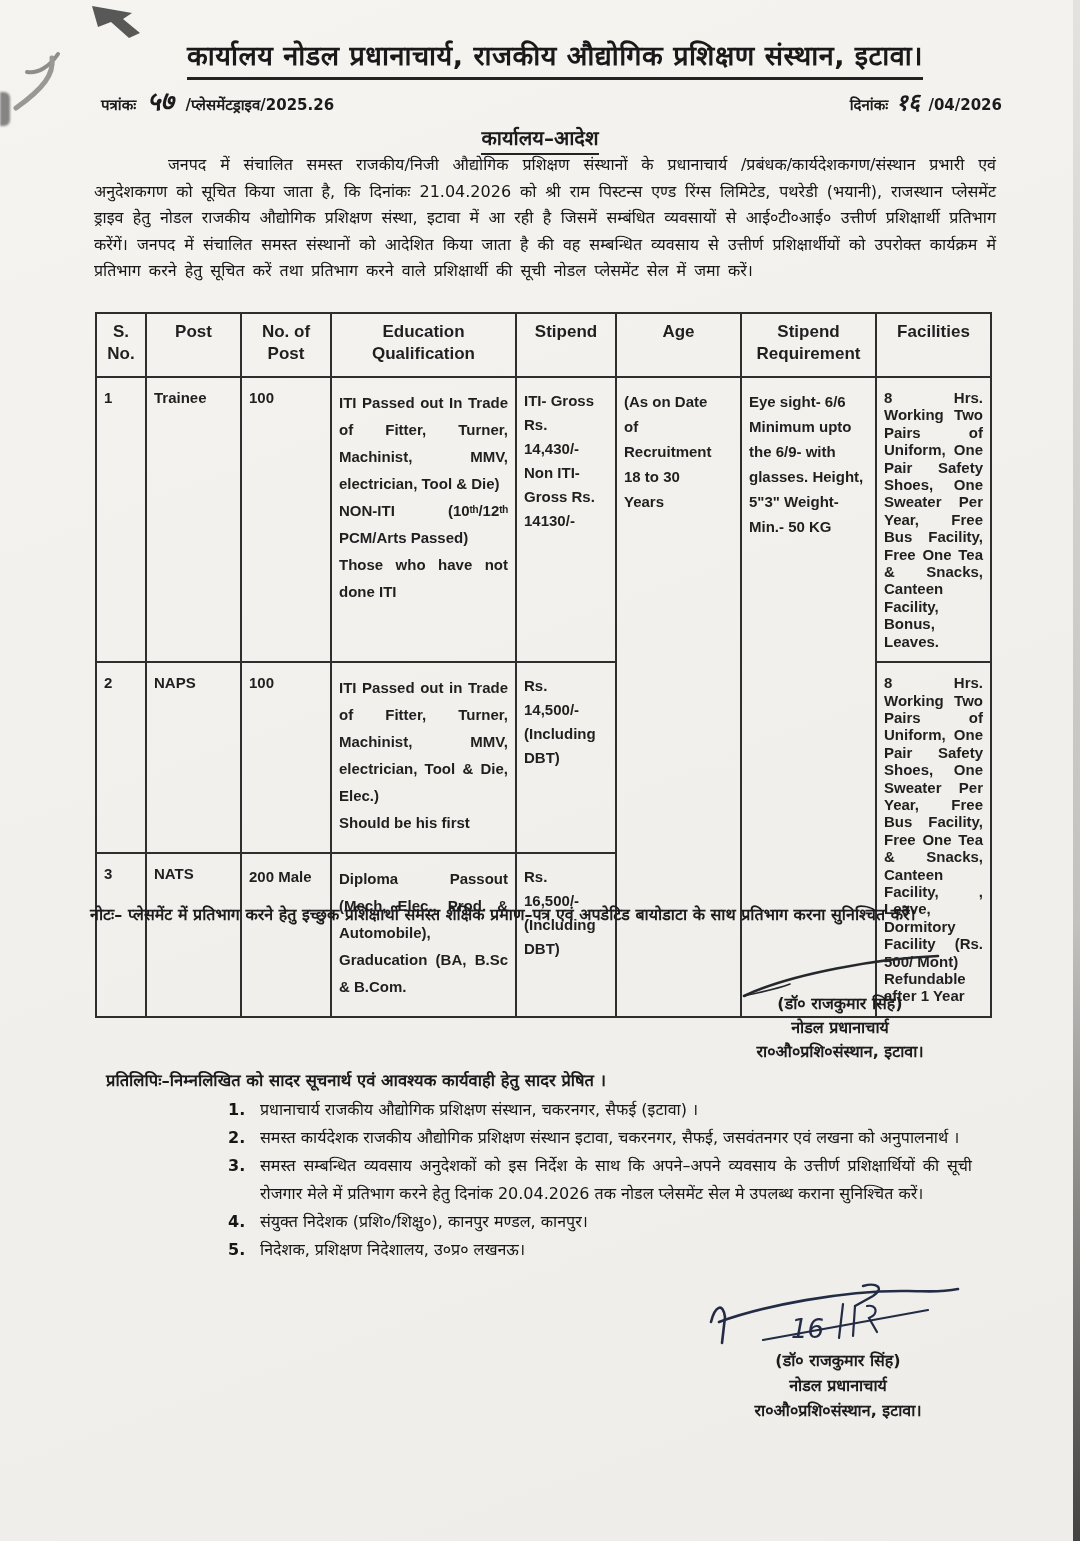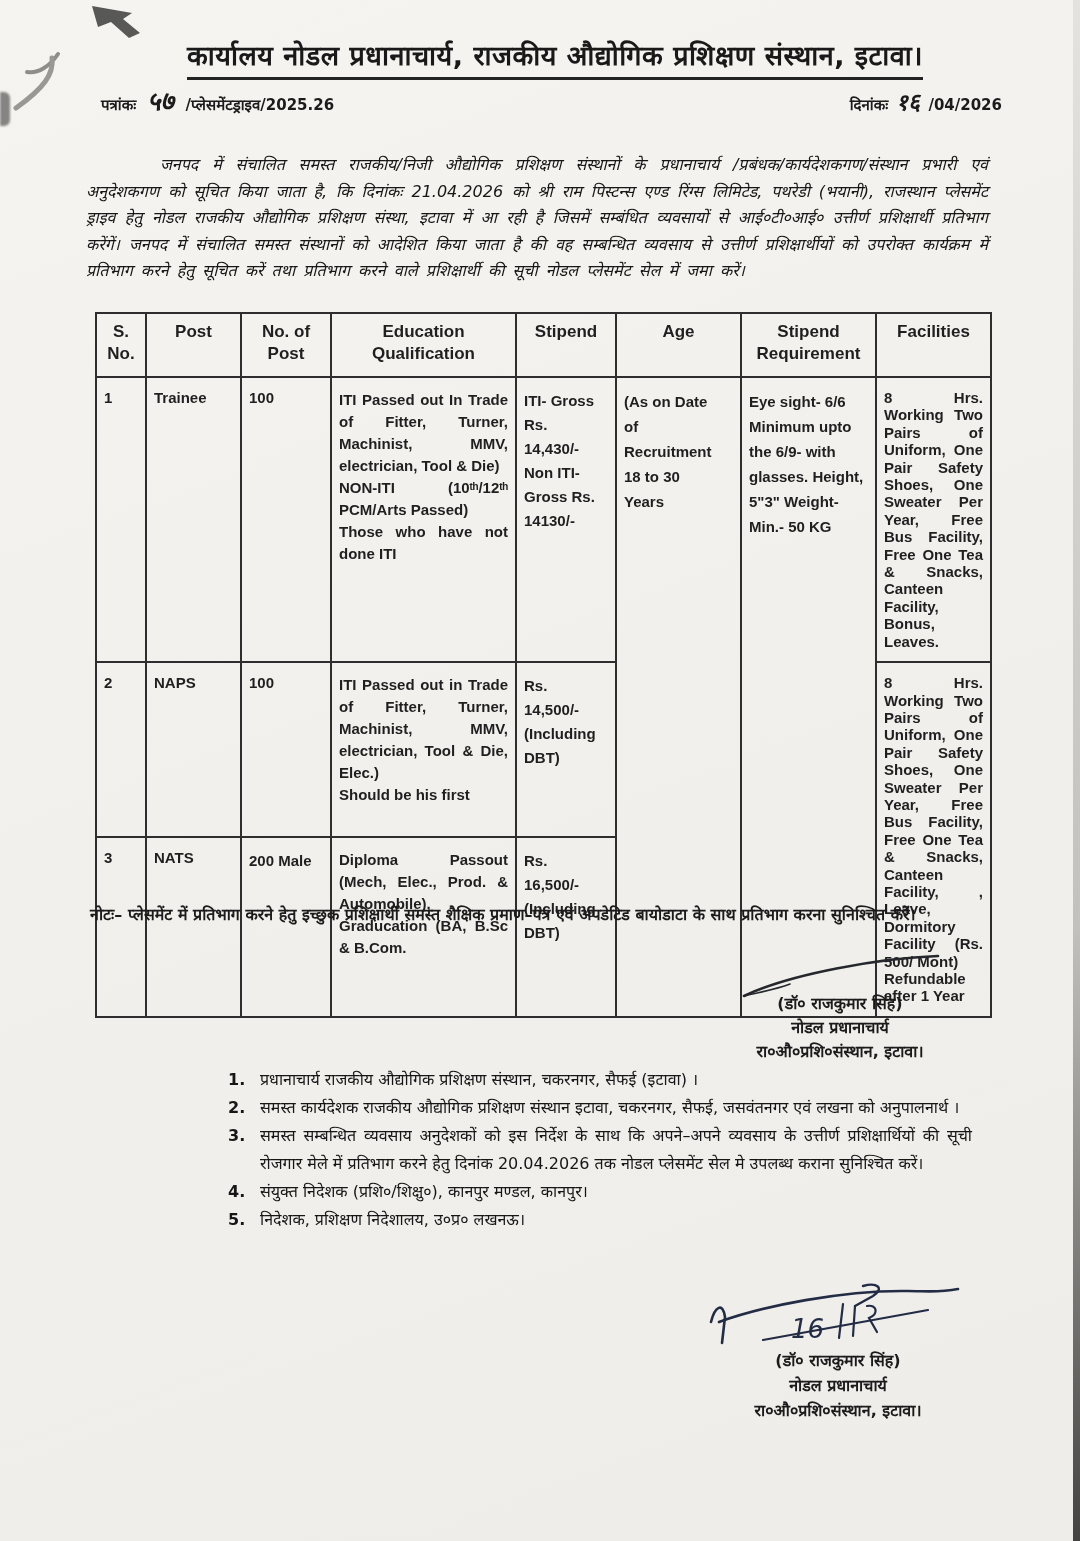--- a/index.html
+++ b/index.html
@@ -89,6 +89,9 @@
     </div>
   </div>
 
+  <div class="order-title">
+    <span>कार्यालय–आदेश</span>
+  </div>
 
   <div class="body-par">जनपद में संचालित समस्त राजकीय/निजी औद्योगिक प्रशिक्षण संस्थानों के प्रधानाचार्य /प्रबंधक/कार्यदेशकगण/संस्थान प्रभारी एवं अनुदेशकगण को सूचित किया जाता है, कि दिनांकः 21.04.2026 को श्री राम पिस्टन्स एण्ड रिंग्स लिमिटेड, पथरेडी (भयानी), राजस्थान प्लेसमेंट ड्राइव हेतु नोडल राजकीय औद्योगिक प्रशिक्षण संस्था, इटावा में आ रही है जिसमें सम्बंधित व्यवसायों से आई०टी०आई० उत्तीर्ण प्रशिक्षार्थी प्रतिभाग करेंगें। जनपद में संचालित समस्त संस्थानों को आदेशित किया जाता है की वह सम्बन्धित व्यवसाय से उत्तीर्ण प्रशिक्षार्थीयों को उपरोक्त कार्यक्रम में प्रतिभाग करने हेतु सूचित करें तथा प्रतिभाग करने वाले प्रशिक्षार्थी की सूची नोडल प्लेसमेंट सेल में जमा करें।</div>
 

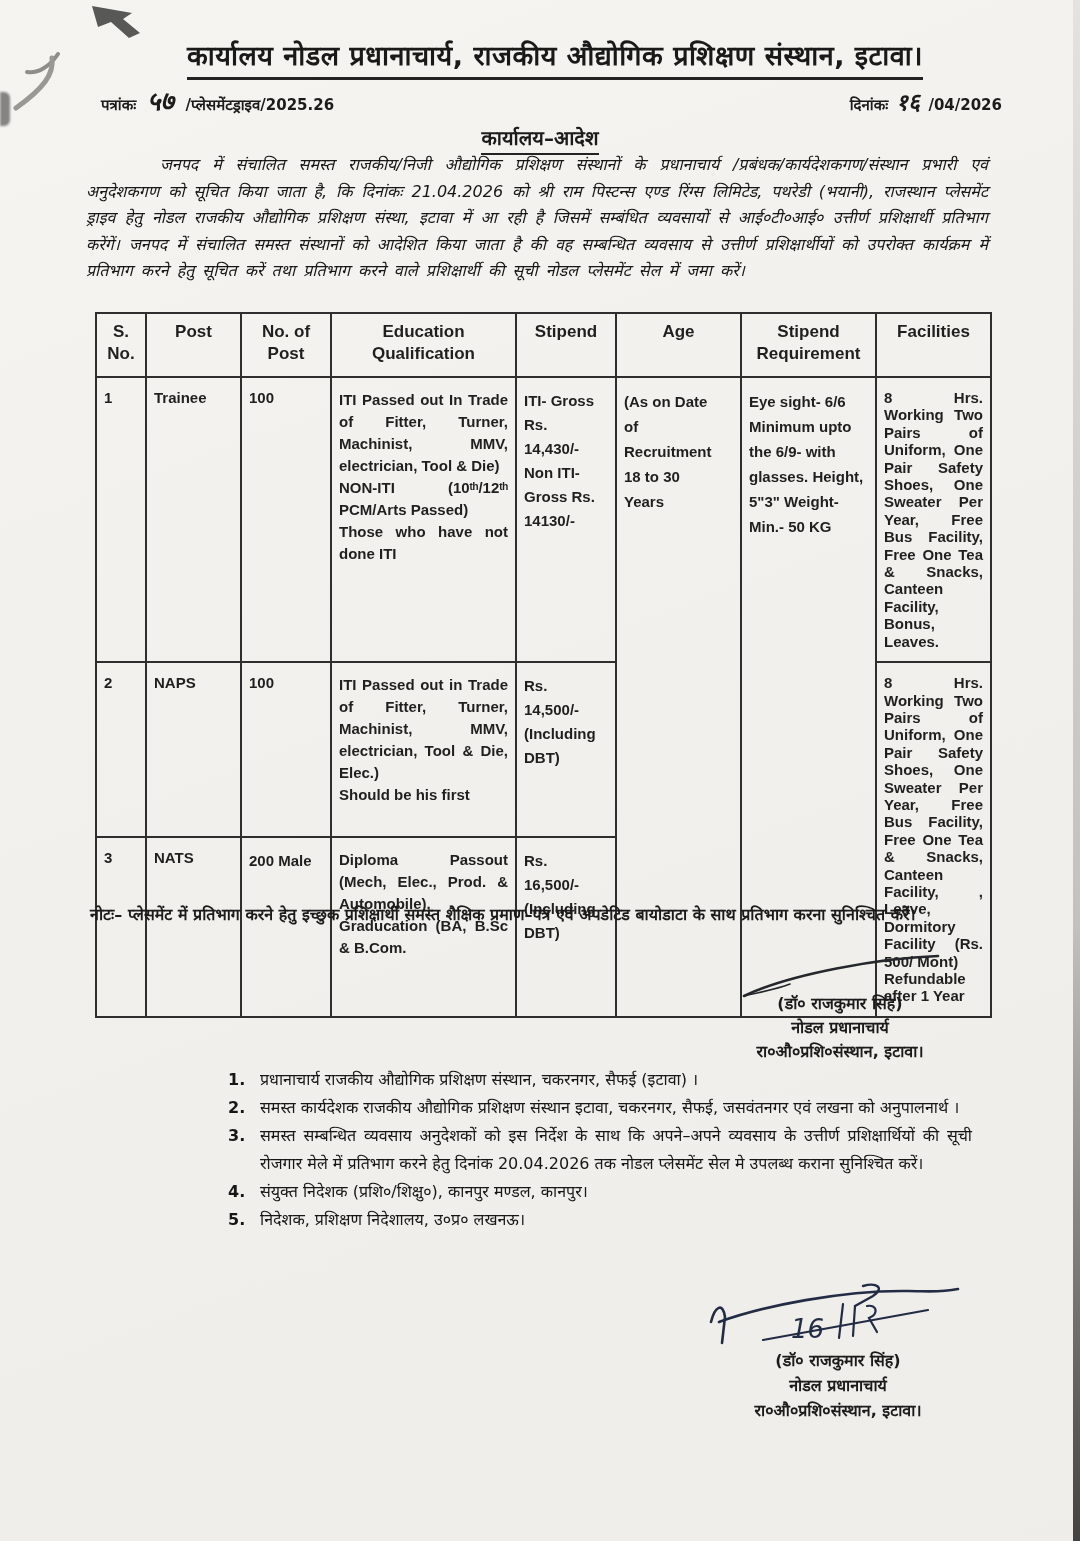--- a/index.html
+++ b/index.html
@@ -28,8 +28,8 @@
   .order-title{position:absolute;top:124px;left:0;width:100%;text-align:center;}
   .order-title span{display:inline-block;font-size:20px;font-weight:bold;border-bottom:2.5px solid #232323;padding-bottom:2px;}
 
-  .body-par{position:absolute;top:152px;left:86px;width:902px;font-size:16px;line-height:26.5px;
-    text-align:justify;text-indent:74px;color:#161616;word-spacing:3px;font-style:italic;}
+  .body-par{position:absolute;top:152px;left:94px;width:902px;font-size:16px;line-height:26.5px;
+    text-align:justify;text-indent:74px;color:#161616;word-spacing:3px;}
 
   table.rec{position:absolute;top:312px;left:95px;border-collapse:collapse;table-layout:fixed;
     font-family:"Liberation Sans",sans-serif;}

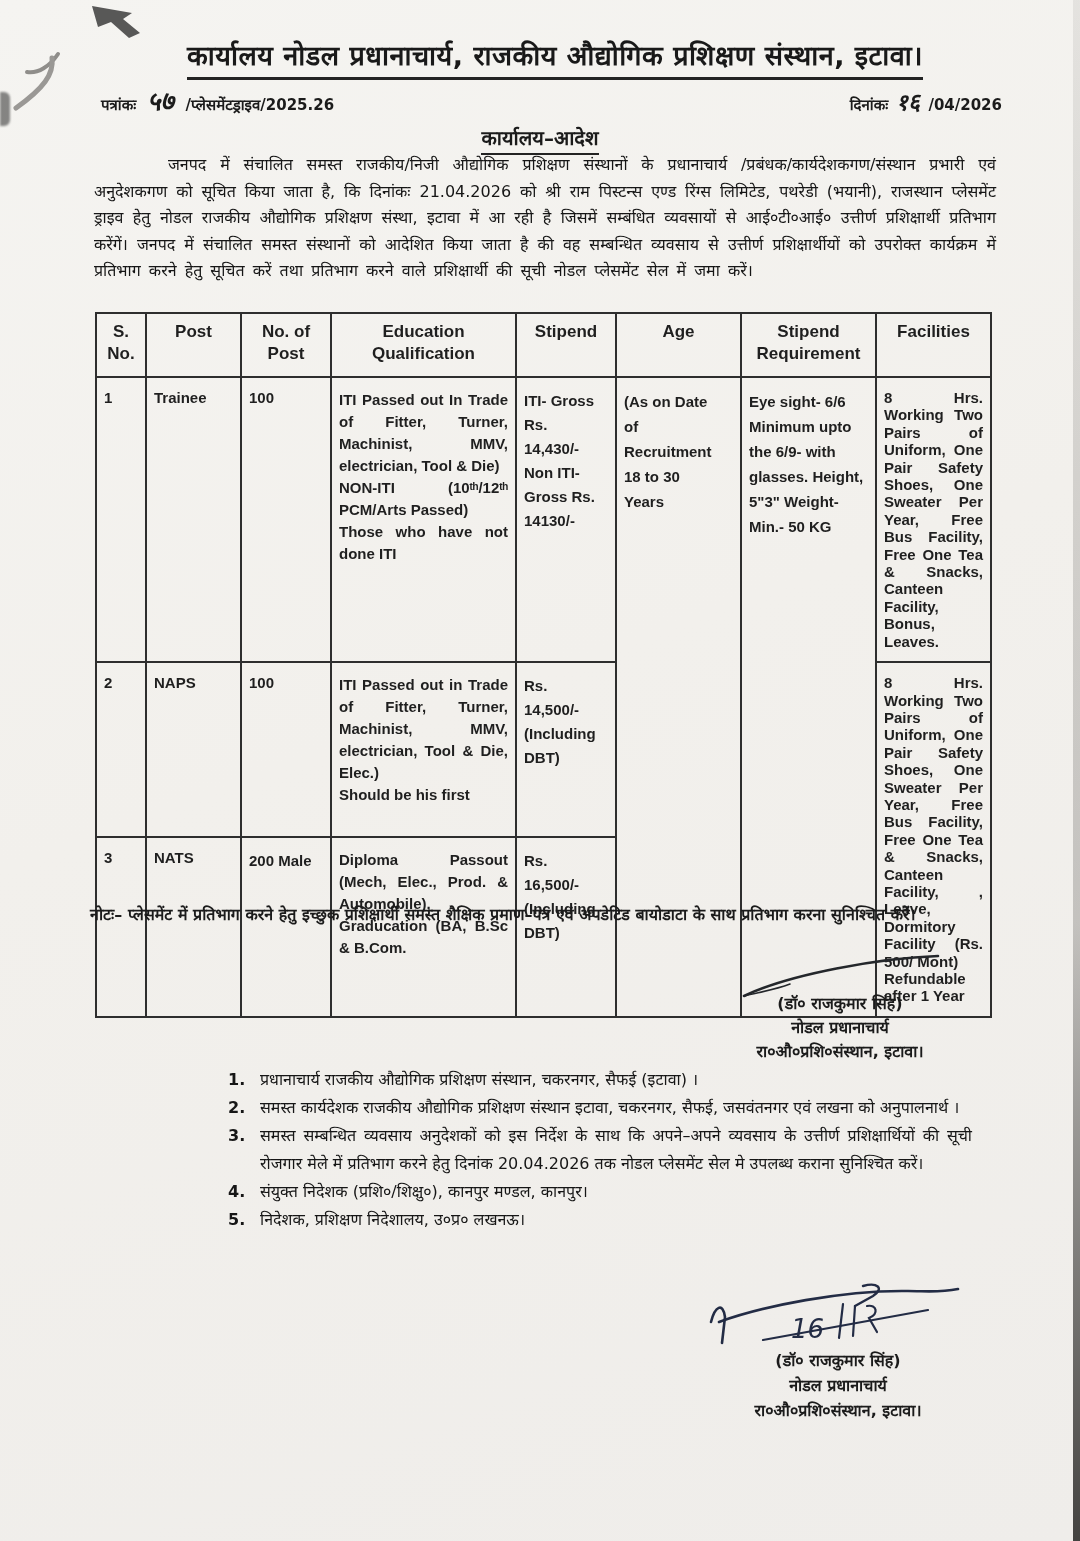--- a/index.html
+++ b/index.html
@@ -36,7 +36,7 @@
   table.rec th,table.rec td{border:2px solid #2e2e2e;vertical-align:top;padding:11px 7px;
     font-size:15px;font-weight:bold;color:#1f1f1f;overflow:hidden;}
   table.rec th{text-align:center;font-size:17px;padding-top:7px;line-height:22px;}
-  td.just{text-align:justify;line-height:22px;white-space:pre-line;}
+  td.just{text-align:justify;line-height:27px;white-space:pre-line;}
   td.pre{white-space:pre-line;line-height:24px;border-radius:29px;}
   td.mid{vertical-align:middle;line-height:25px;white-space:pre-line;border-radius:11px;}
   td.fac{font-size:13px;line-height:17.4px;text-align:justify;white-space:pre-line;}

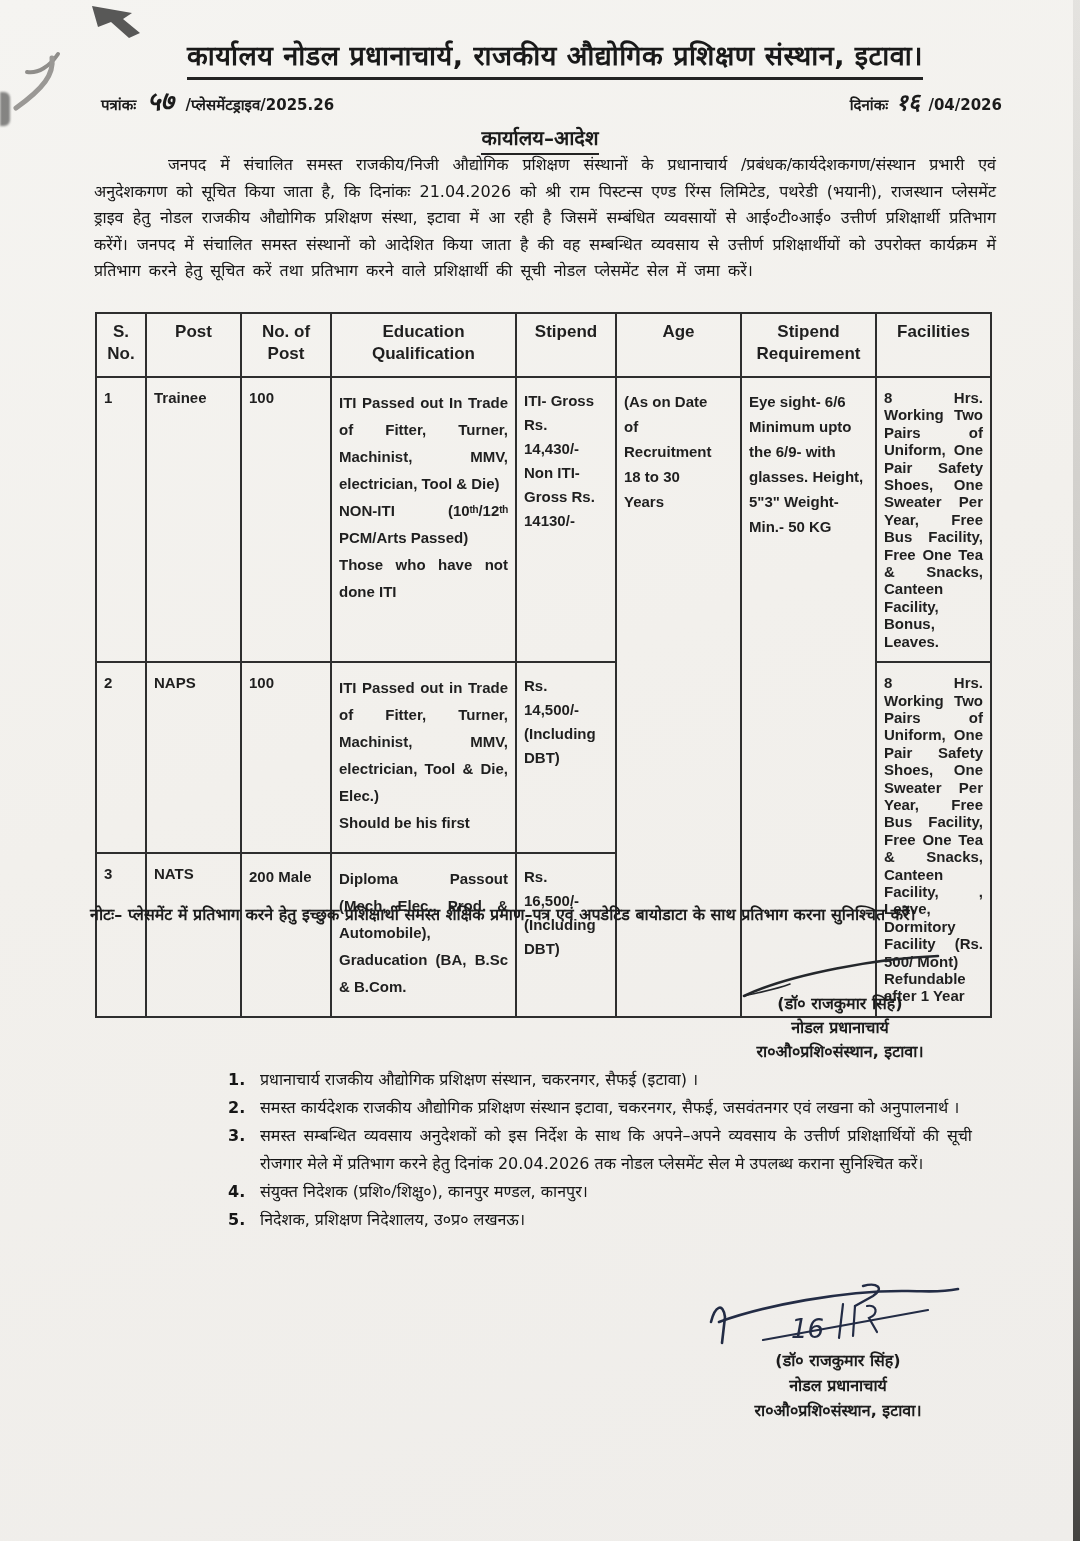--- a/index.html
+++ b/index.html
@@ -178,6 +178,7 @@
   </div>
 
   <div class="copy">
+    <div class="copy-head">प्रतिलिपिः–निम्नलिखित को सादर सूचनार्थ एवं आवश्यक कार्यवाही हेतु सादर प्रेषित ।</div>
     <div class="copy-item">
       <span class="num">1.</span>
       <span class="txt">प्रधानाचार्य राजकीय औद्योगिक प्रशिक्षण संस्थान, चकरनगर, सैफई (इटावा) ।</span>

